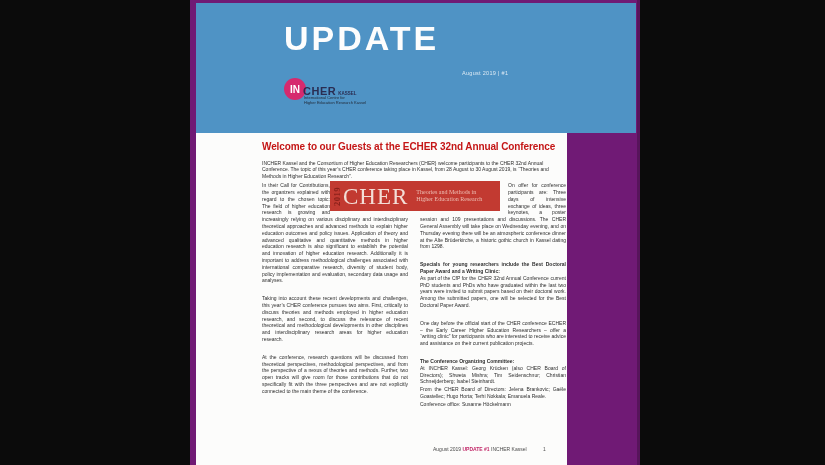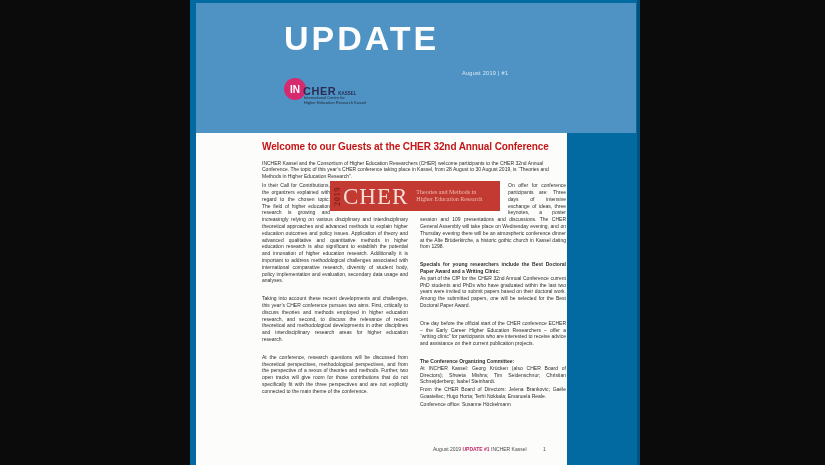--- a/index.html
+++ b/index.html
@@ -6,7 +6,7 @@
   body{width:825px;height:465px;background:#0b0b0b;overflow:hidden;position:relative;
        font-family:"Liberation Sans",sans-serif;}
   .stage{position:absolute;inset:0;}
-  .photo{position:absolute;left:190px;top:0;width:450px;height:465px;background:#0369a1;}
+  .photo{position:absolute;left:190px;top:0;width:450px;height:465px;background:#701a75;}
   .photo::after{content:"";position:absolute;right:0;top:0;bottom:0;width:3px;background:rgba(0,0,0,.22);}
   
   .masthead{position:absolute;left:6px;top:3px;width:440px;height:130px;background:#4f93c5;}

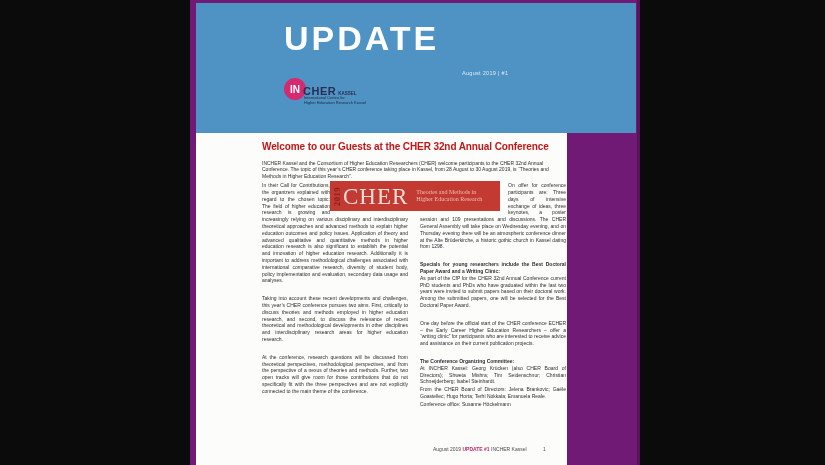--- a/index.html
+++ b/index.html
@@ -72,7 +72,7 @@
 
     <div class="pagebody">
       <div class="content">
-        <h1 class="headline">Welcome to our Guests at the CHER 32nd Annual Conference</h1>
+        <h1 class="headline">Welcome to our Guests at the ECHER 32nd Annual Conference</h1>
         <p class="intro">INCHER Kassel and the Consortium of Higher Education Researchers (CHER) welcome participants to the CHER 32nd Annual Conference. The topic of this year’s CHER conference taking place in Kassel, from 28 August to 30 August 2019, is “Theories and Methods in Higher Education Research”.</p>
 
         <div class="columns">

